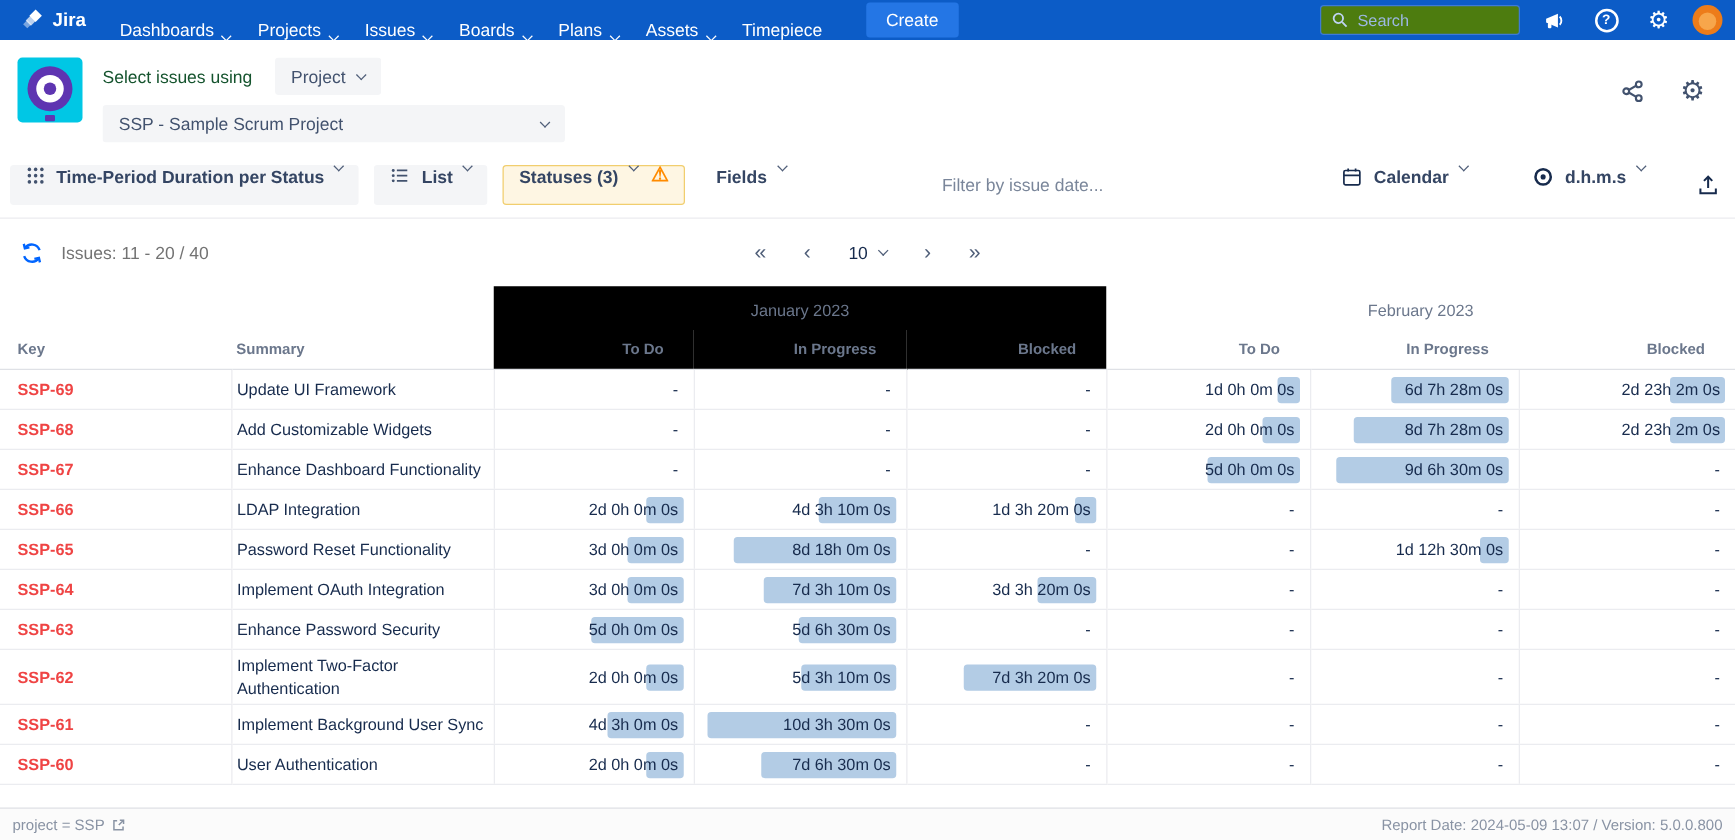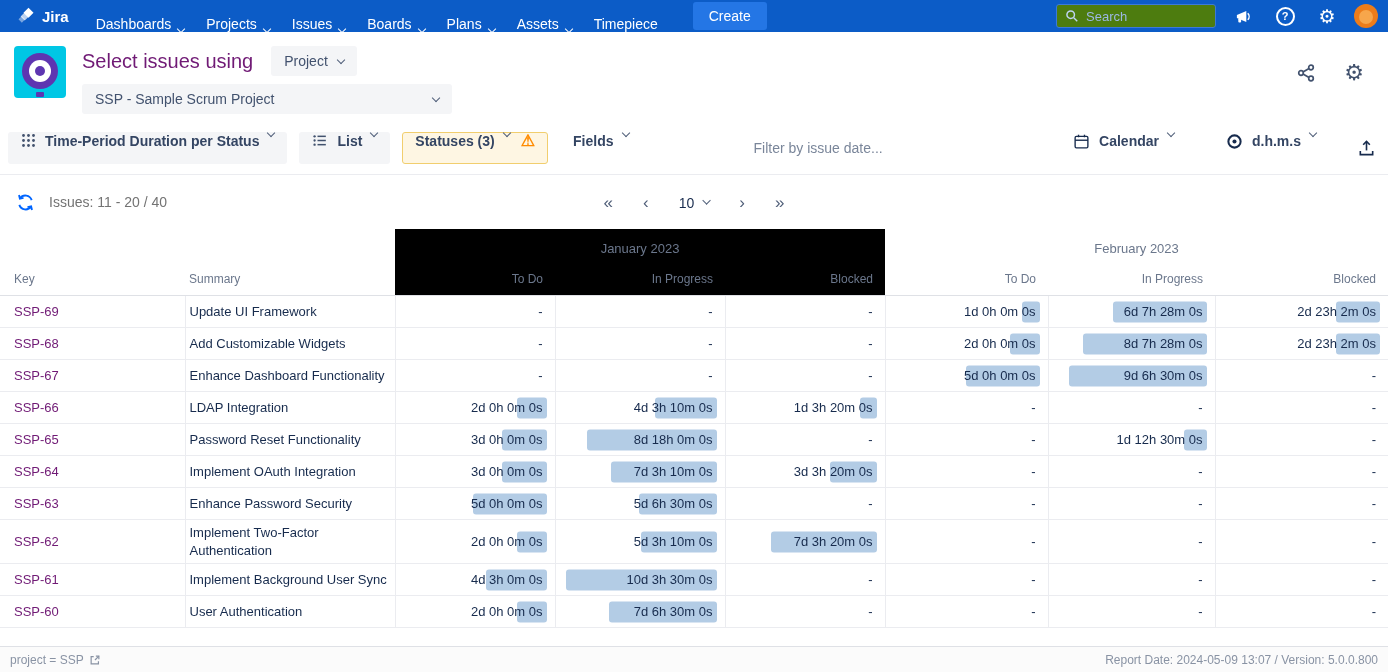--- a/index.html
+++ b/index.html
@@ -36,7 +36,7 @@
   .app-icon .stand{position:absolute;left:22px;bottom:1px;width:8px;height:5px;background:#5E35B1;border-radius:1px}
   .header-fields{display:flex;flex-direction:column;gap:8px}
   .hrow{display:flex;align-items:center;gap:18px}
-  .field-label{font-size:20px;color:#701a75}
+  .field-label{font-size:14px;color:#14532d}
   .chip{display:inline-flex;align-items:center;gap:10px;background:#F4F5F7;border-radius:3px;height:30px;
     padding:0 12px;font-size:14px;color:#42526E;cursor:pointer;border:1px solid transparent}
   .chip .chev{color:#505F79}

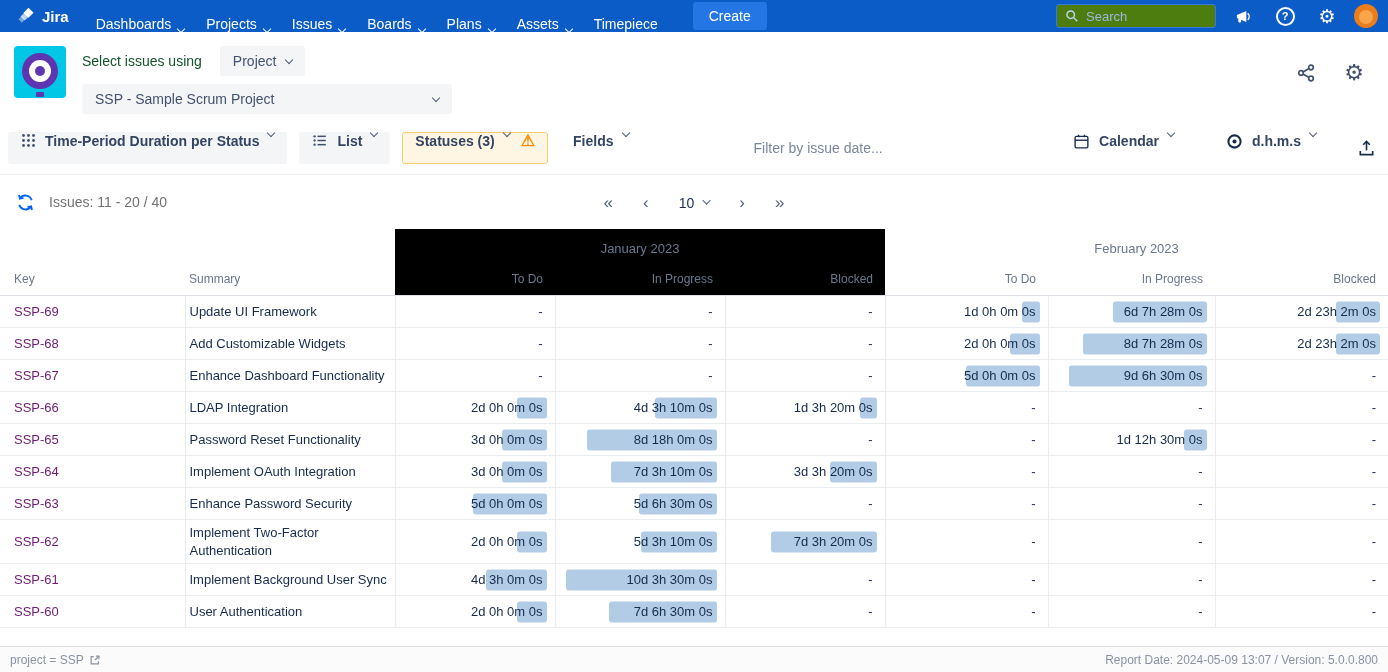--- a/index.html
+++ b/index.html
@@ -71,7 +71,7 @@
   col.c-p4{width:163px}col.c-p5{width:167px}col.c-p6{width:173px}
   .group-row th{font-size:13px;font-weight:400;color:#6B778C;text-align:center;padding:12px 0 8px}
   .jan-bg{background:#000000}
-  .cols-row th{font-size:12px;font-weight:400;color:#6B778C;text-align:right;padding:8px 12px 9px;
+  .cols-row th{font-size:12px;font-weight:700;color:#6B778C;text-align:right;padding:8px 24px 9px;
     border-bottom:1px solid #DFE1E6}
   .cols-row th.left{text-align:left}
   .cols-row th.key-h{padding-left:14px}

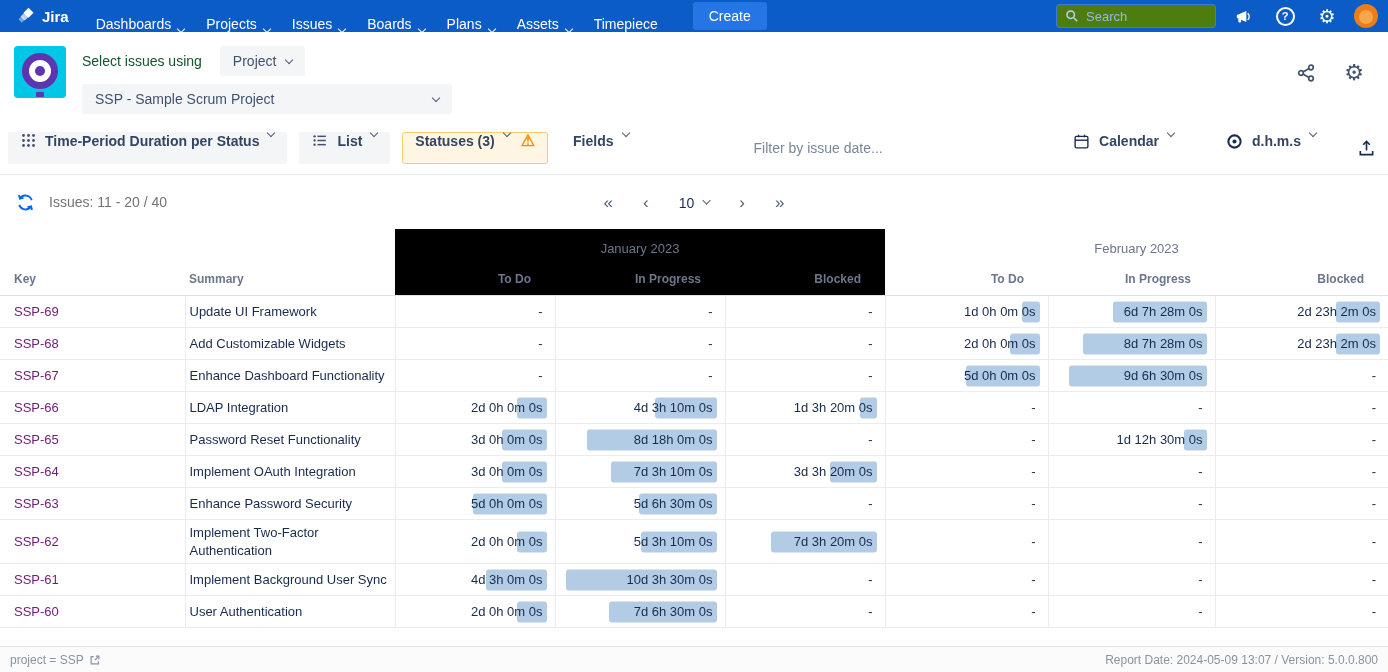--- a/index.html
+++ b/index.html
@@ -80,7 +80,7 @@
     vertical-align:middle;padding:4px 12px}
   tbody td:first-child{border-left:none}
   td.key{padding-left:14px}
-  td.key a{color:#701a75;text-decoration:none;font-weight:400;cursor:pointer}
+  td.key a{color:#ef4444;text-decoration:none;font-weight:700;cursor:pointer}
   td.summary{padding-left:4px;padding-right:6px;line-height:1.35}
   td.dur{position:relative;text-align:right}
   td.dur .bar{position:absolute;right:8px;top:50%;transform:translateY(-50%);height:21px;border-radius:3px}

